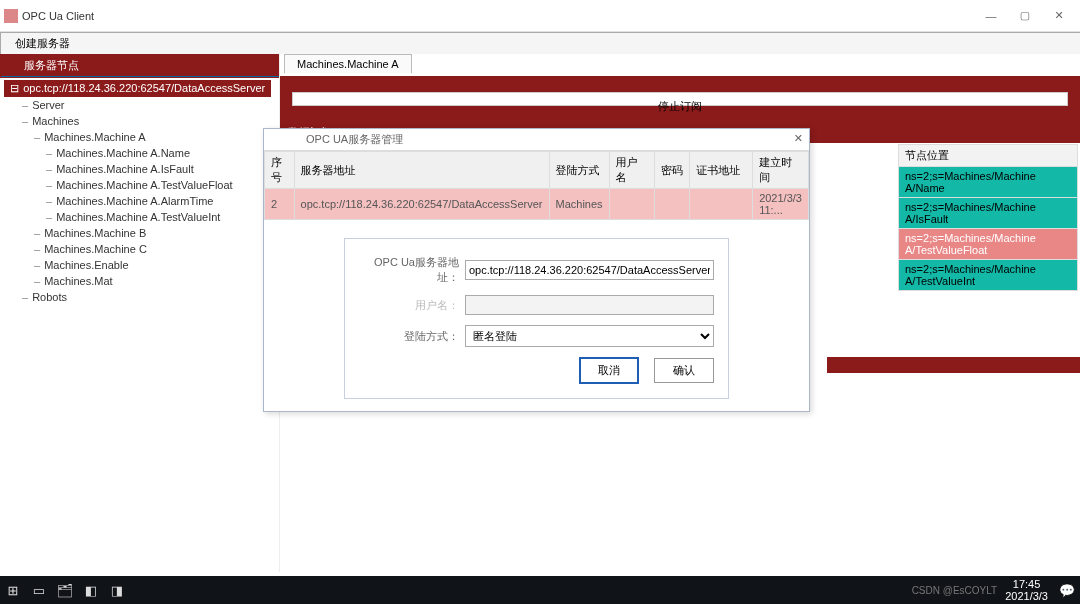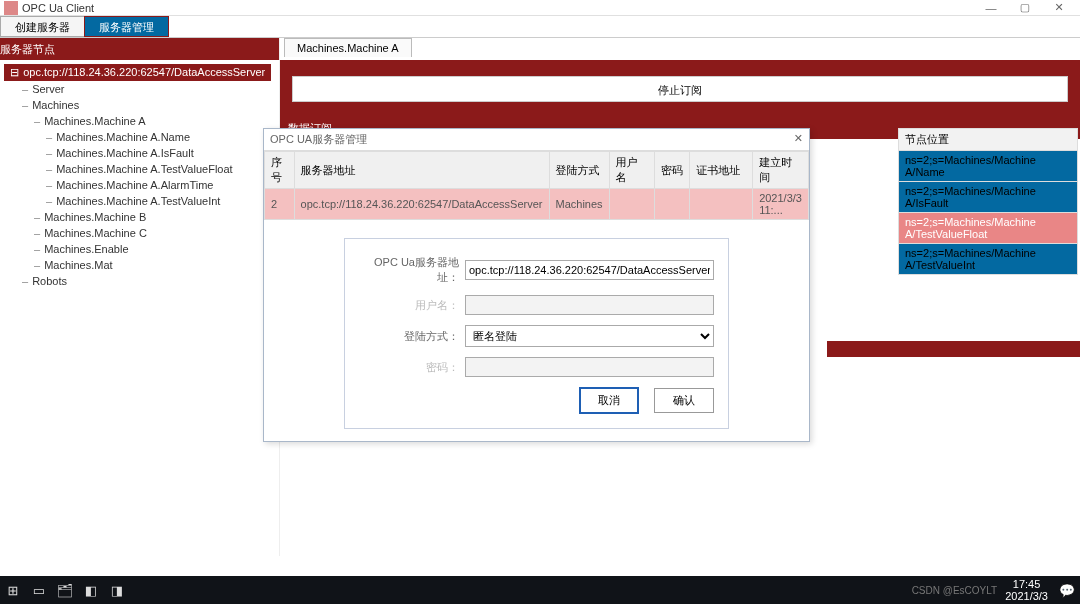--- a/index.html
+++ b/index.html
@@ -6,7 +6,7 @@
 body { width: 1080px; height: 604px; background: #fff; overflow: hidden; }
 
 
-.titlebar { height: 16px; background: #fff; border-bottom: 1px solid #e0e0e0; display: flex; align-items: center; padding: 0 4px; justify-content: center; }
+.titlebar { height: 32px; background: #fff; border-bottom: 1px solid #e0e0e0; display: flex; align-items: center; padding: 0 4px; justify-content: center; }
 .titlebar .icon { width: 14px; height: 14px; background: #d88; margin-right: 4px; }
 .titlebar .title { flex: 1; color: #333; }
 .titlebar .winbtn { width: 34px; text-align: center; color: #666; }

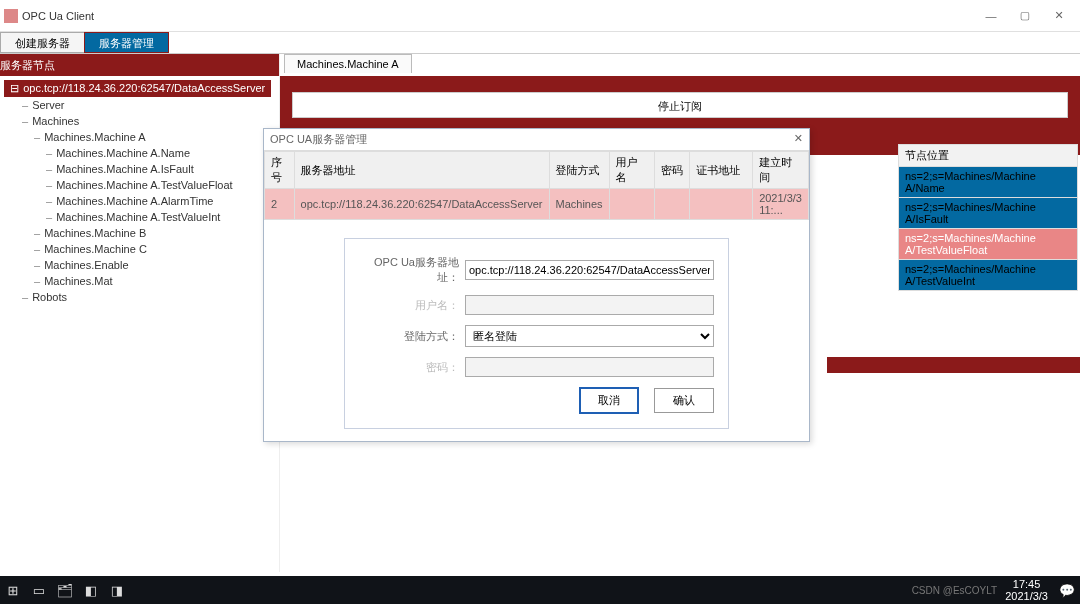--- a/index.html
+++ b/index.html
@@ -12,7 +12,7 @@
 .titlebar .winbtn { width: 34px; text-align: center; color: #666; }
 
 
-.toolbar { height: 22px; background: #fff; display: flex; border-bottom: 1px solid #ccc; }
+.toolbar { height: 22px; background: #fff; display: flex; border-bottom: 1px solid #ccc; flex-direction: column; }
 .toolbar-btn { padding: 3px 14px; border: 1px solid #aaa; background: #f5f5f5; margin-right: -1px; }
 .toolbar-btn.active { background: #0369a1; color: #fff; border-color: #8b1a1a; }
 

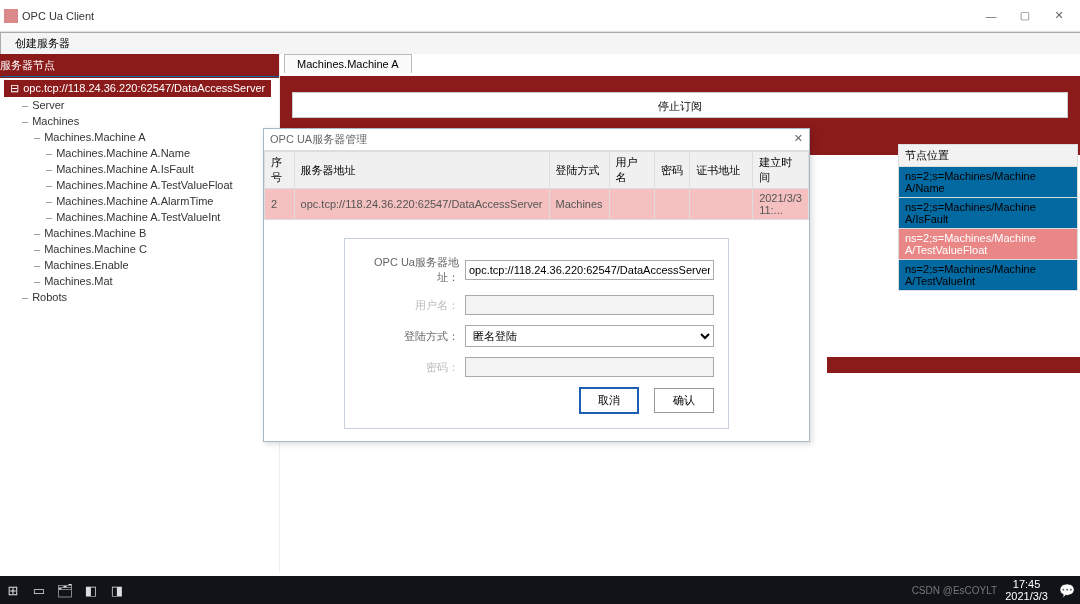--- a/index.html
+++ b/index.html
@@ -19,7 +19,7 @@
 
 .main { display: flex; height: 518px; }
 .sidebar { width: 280px; border-right: 1px solid #eee; }
-.sidebar-header { background: #8b1a1a; color: #fff; padding: 4px 0; height: 22px; }
+.sidebar-header { background: #8b1a1a; color: #fff; padding: 4px 24px; height: 22px; }
 .tree { padding: 4px; color: #333; }
 .tree-node { padding: 2px 0; white-space: nowrap; }
 .tree-node.l1 { padding-left: 6px; }

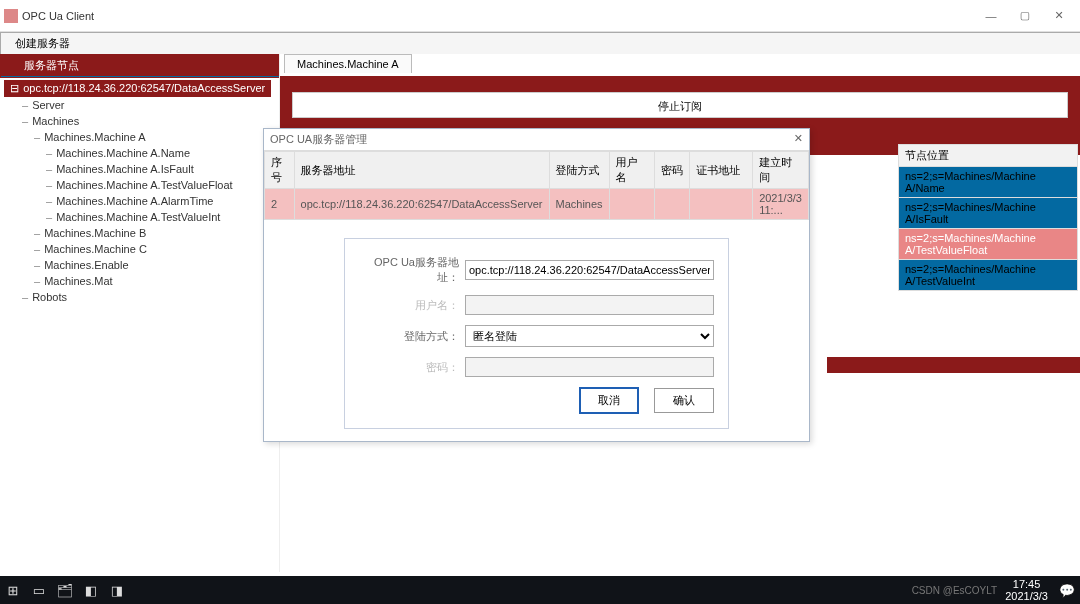--- a/index.html
+++ b/index.html
@@ -36,7 +36,7 @@
 .tab { display: inline-block; border: 1px solid #bbb; border-bottom: none; padding: 3px 12px; margin-left: 4px; background: #fafafa; }
 
 .maroon-band { background: #8b1a1a; margin: 0; }
-.stop-sub { text-align: center; padding: 6px; border: 1px solid #ccc; background: #fff; margin: 6px; height: 26px; }
+.stop-sub { text-align: center; padding: 6px; border: 1px solid #ccc; background: #fff; margin: 6px; height: 14px; }
 .stop-sub-wrap { padding: 10px 6px; }
 
 .data-sub-label { background: #8b1a1a; color: #fff; padding: 3px 8px; }

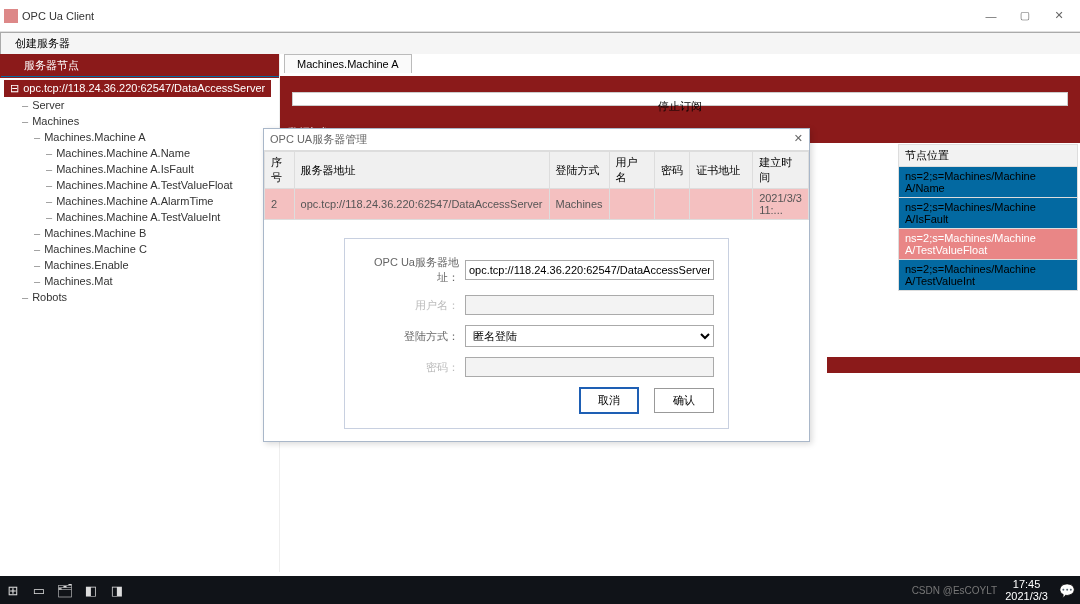--- a/index.html
+++ b/index.html
@@ -69,7 +69,7 @@
 
 .dialog { position: absolute; left: 263px; top: 128px; width: 547px; background: #fff; border: 1px solid #a9b7c9; box-shadow: 2px 2px 6px rgba(0,0,0,.15); }
 .dialog-title { padding: 3px 6px; color: #666; border-bottom: 1px solid #ddd; display: flex; }
-.dialog-title span:first-child { flex: 1; }
+.dialog-title span:first-child { flex: 1; margin-left: 36px; }
 .dialog-body { padding: 0; }
 .dialog .grid th { background: #f0f0f0; }
 .form-panel { margin: 18px 80px 12px 80px; border: 1px solid #c8d0e0; padding: 6px 14px 14px 14px; }

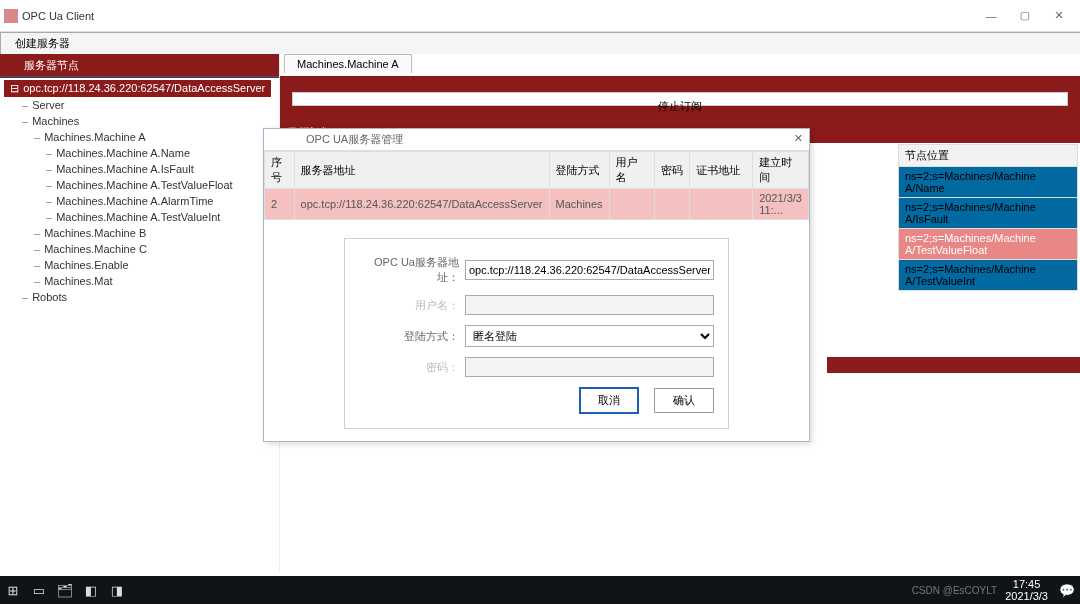--- a/index.html
+++ b/index.html
@@ -43,7 +43,7 @@
 
 
 .grid { width: 100%; border-collapse: collapse; }
-.grid th, .grid td { border: 1px solid #ddd; padding: 3px 6px; background: #0369a1; text-align: left; font-weight: normal; }
+.grid th, .grid td { border: 1px solid #ddd; padding: 3px 6px; background: #14b8a6; text-align: left; font-weight: normal; }
 .grid th { background: #f5f5f5; }
 .grid tr.pink td { background: #f4c0c0; color: #555; }
 .grid tr.pinksel td { background: #e98686; color: #fff; margin-left: 38px; }

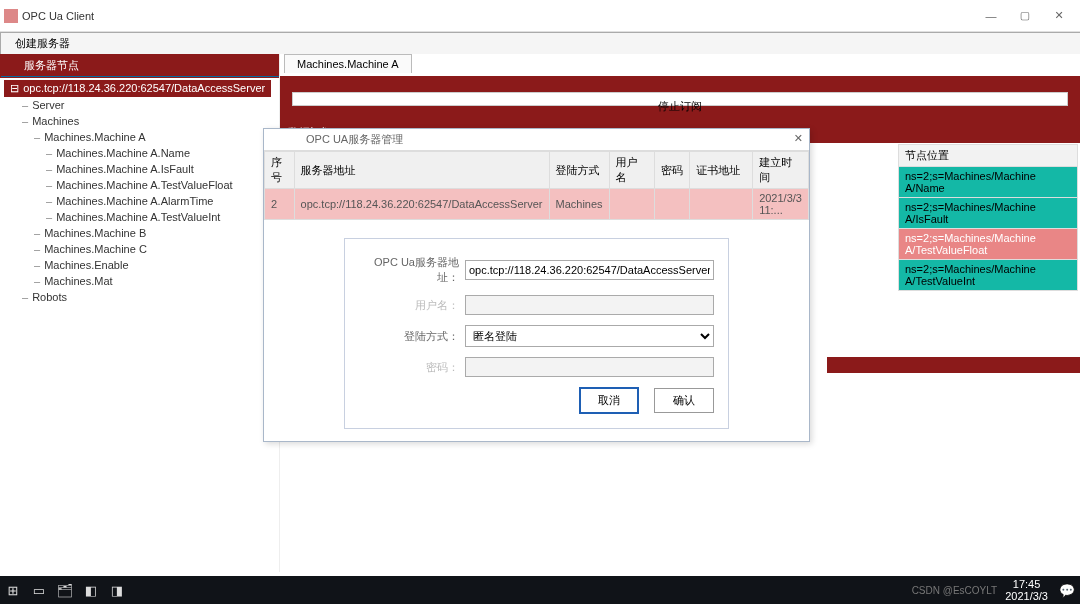--- a/index.html
+++ b/index.html
@@ -208,10 +208,6 @@
           <option>匿名登陆</option>
         </select>
       </div>
-      <div class="form-row">
-        <label class="dim">密码：</label>
-        <input disabled="" style="">
-      </div>
       <div class="dlg-btns">
         <span class="b primary">取消</span>
         <span class="b">确认</span>

